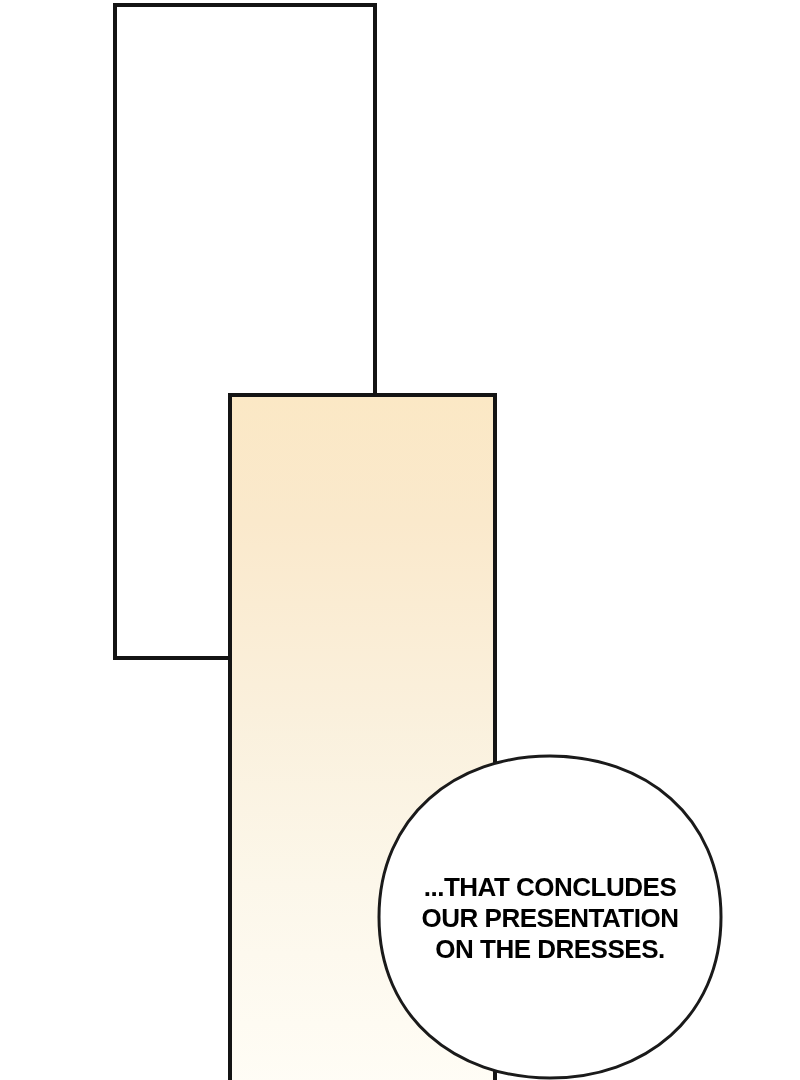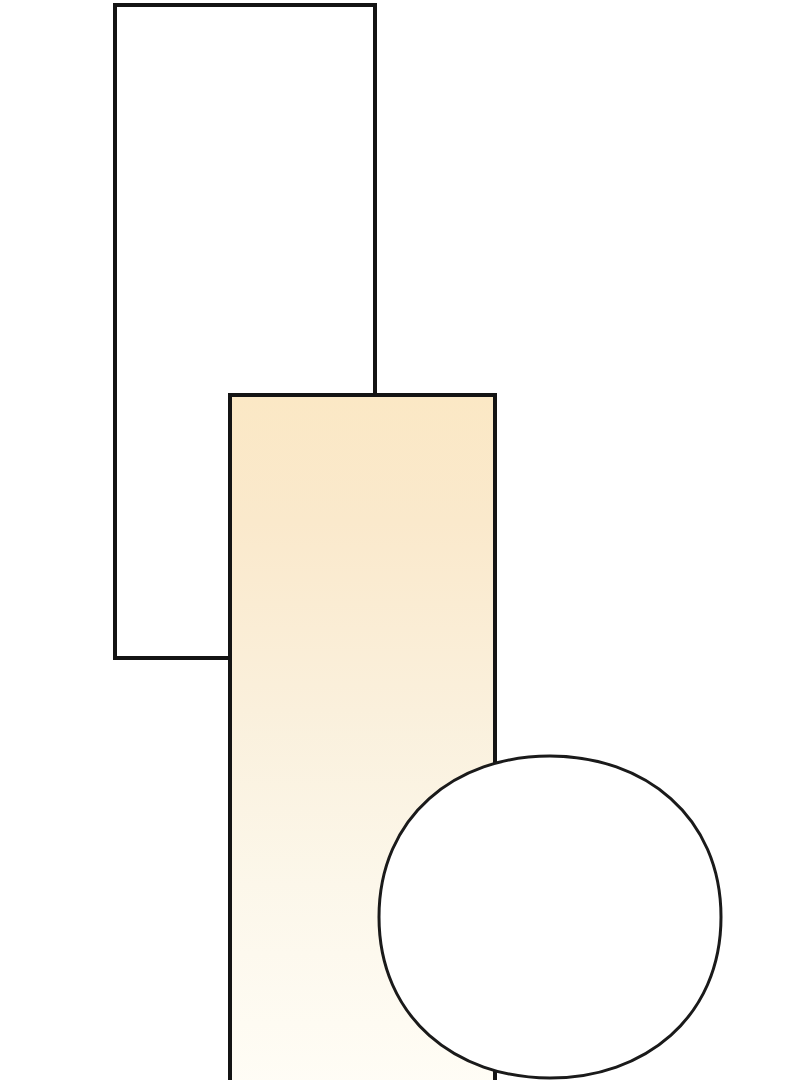--- a/index.html
+++ b/index.html
@@ -91,6 +91,11 @@
                C 268 324, 345 264, 345 163
                C 345 62, 268 2, 174 2 Z" fill="#ffffff" stroke="#1a1a1a" stroke-width="3"></path>
     </svg>
+    <div class="bubble-text">
+      <span class="line">...THAT CONCLUDES</span>
+      <span class="line">OUR PRESENTATION</span>
+      <span class="line">ON THE DRESSES.</span>
+    </div>
   </div>
 
 </div>

